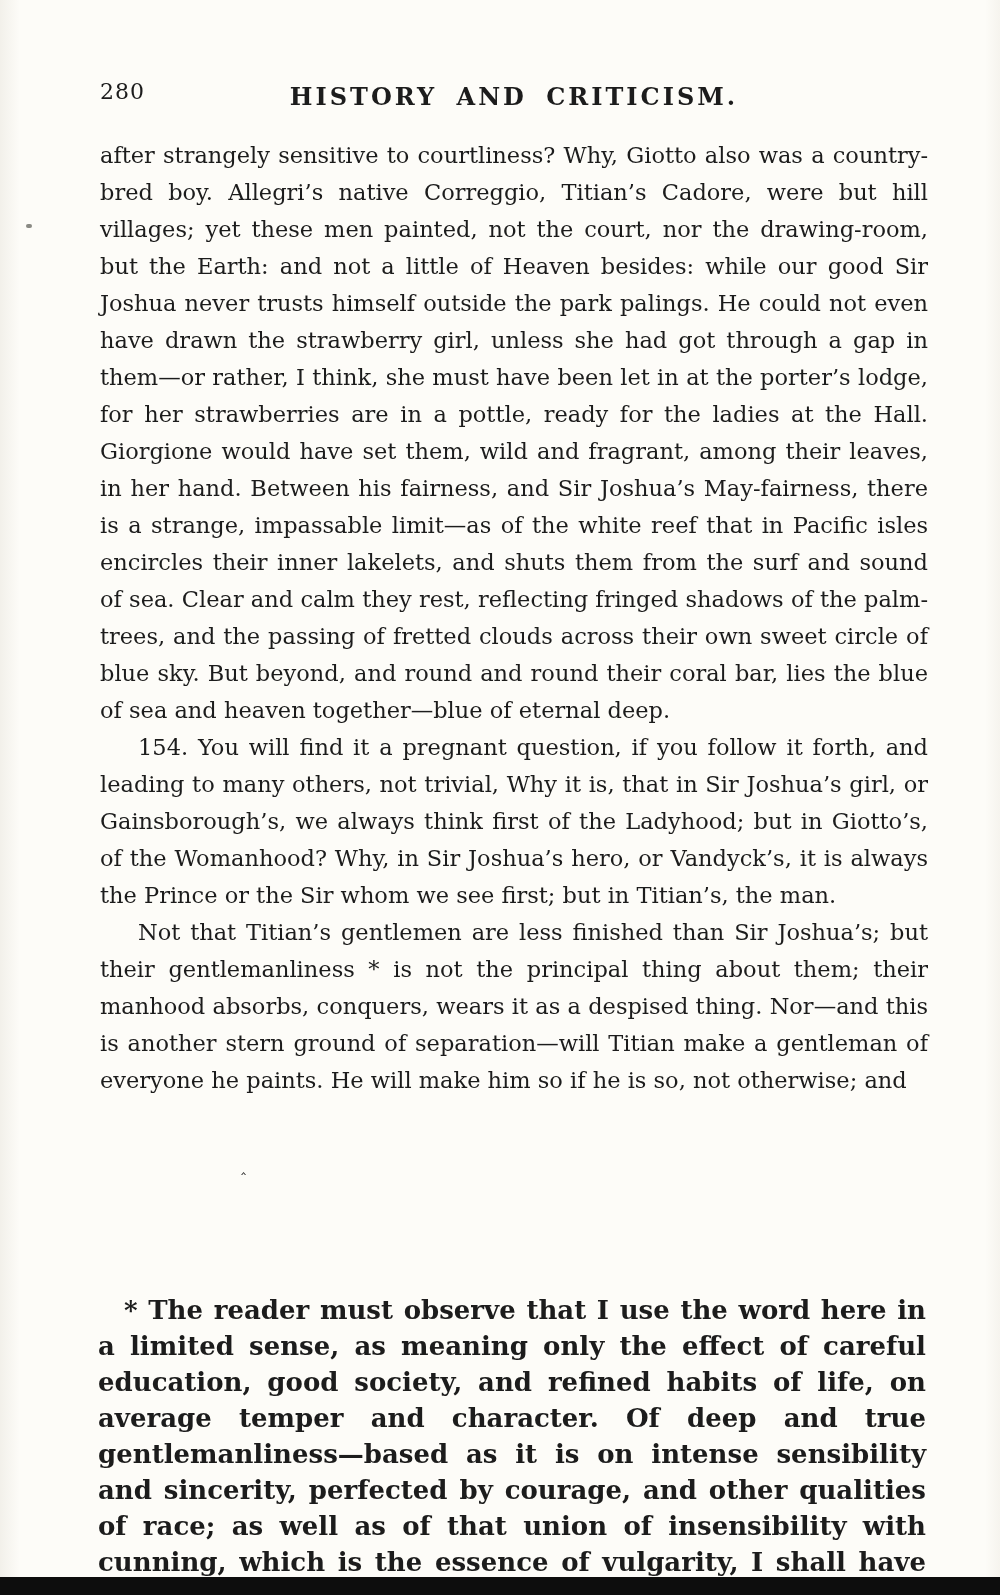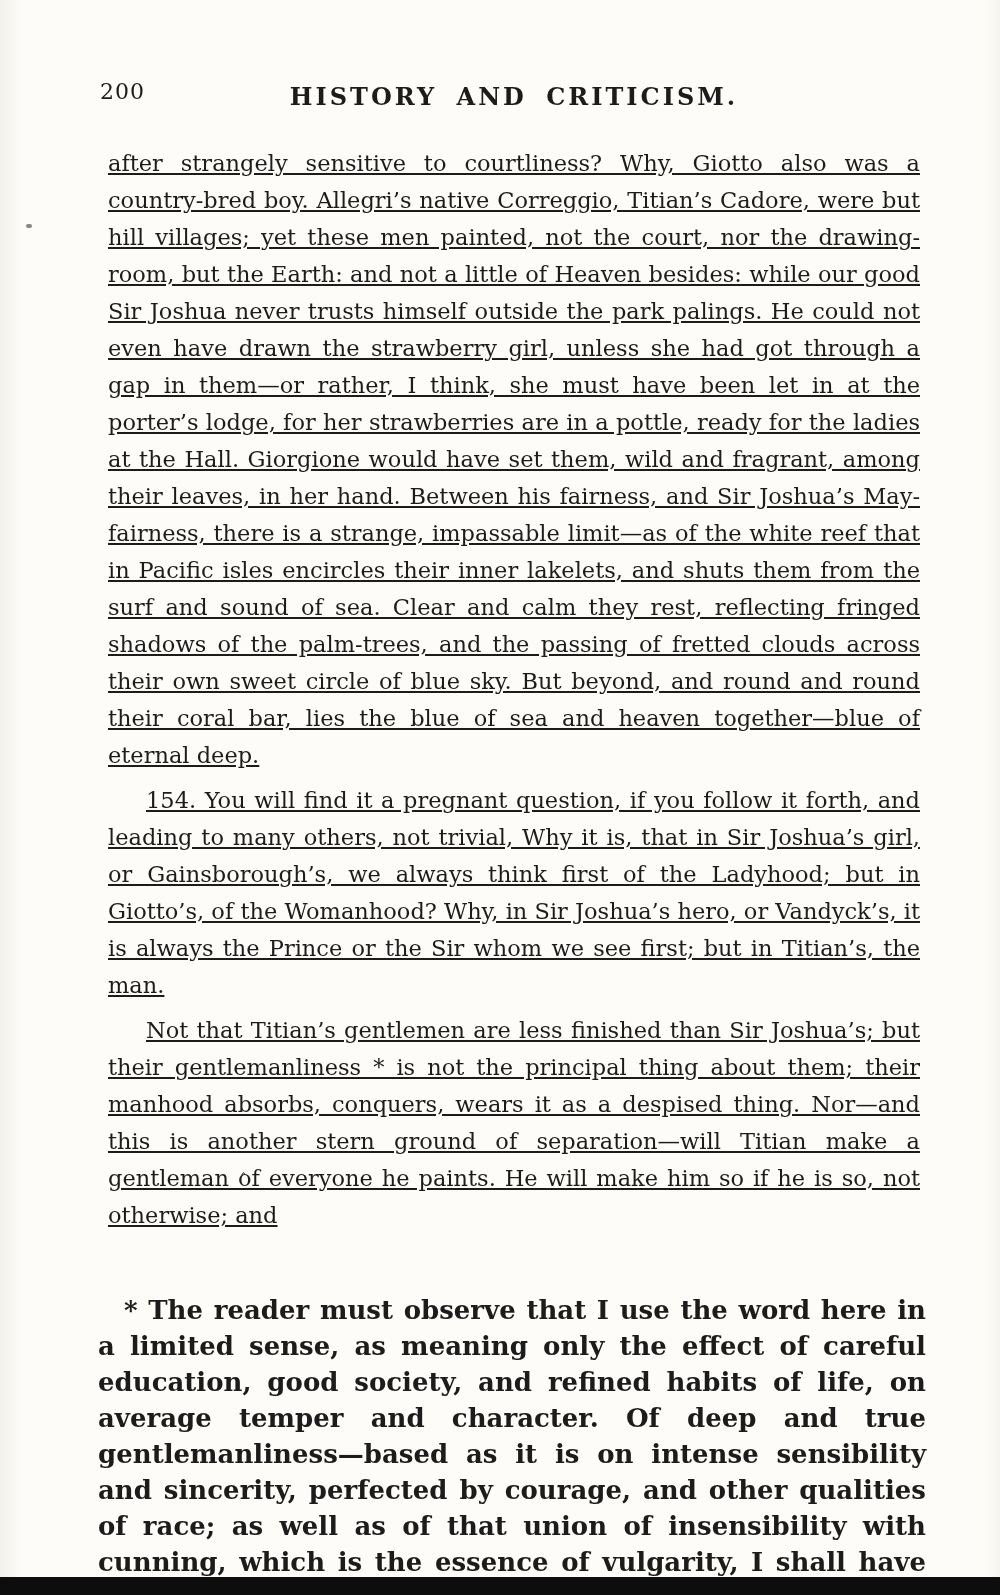--- a/index.html
+++ b/index.html
@@ -98,7 +98,7 @@
 <div class="page">
 
   <div class="header">
-    <span class="page-number">200</span>
+    <span class="page-number">280</span>
     <span class="running-title">HISTORY AND CRITICISM.</span>
   </div>
 

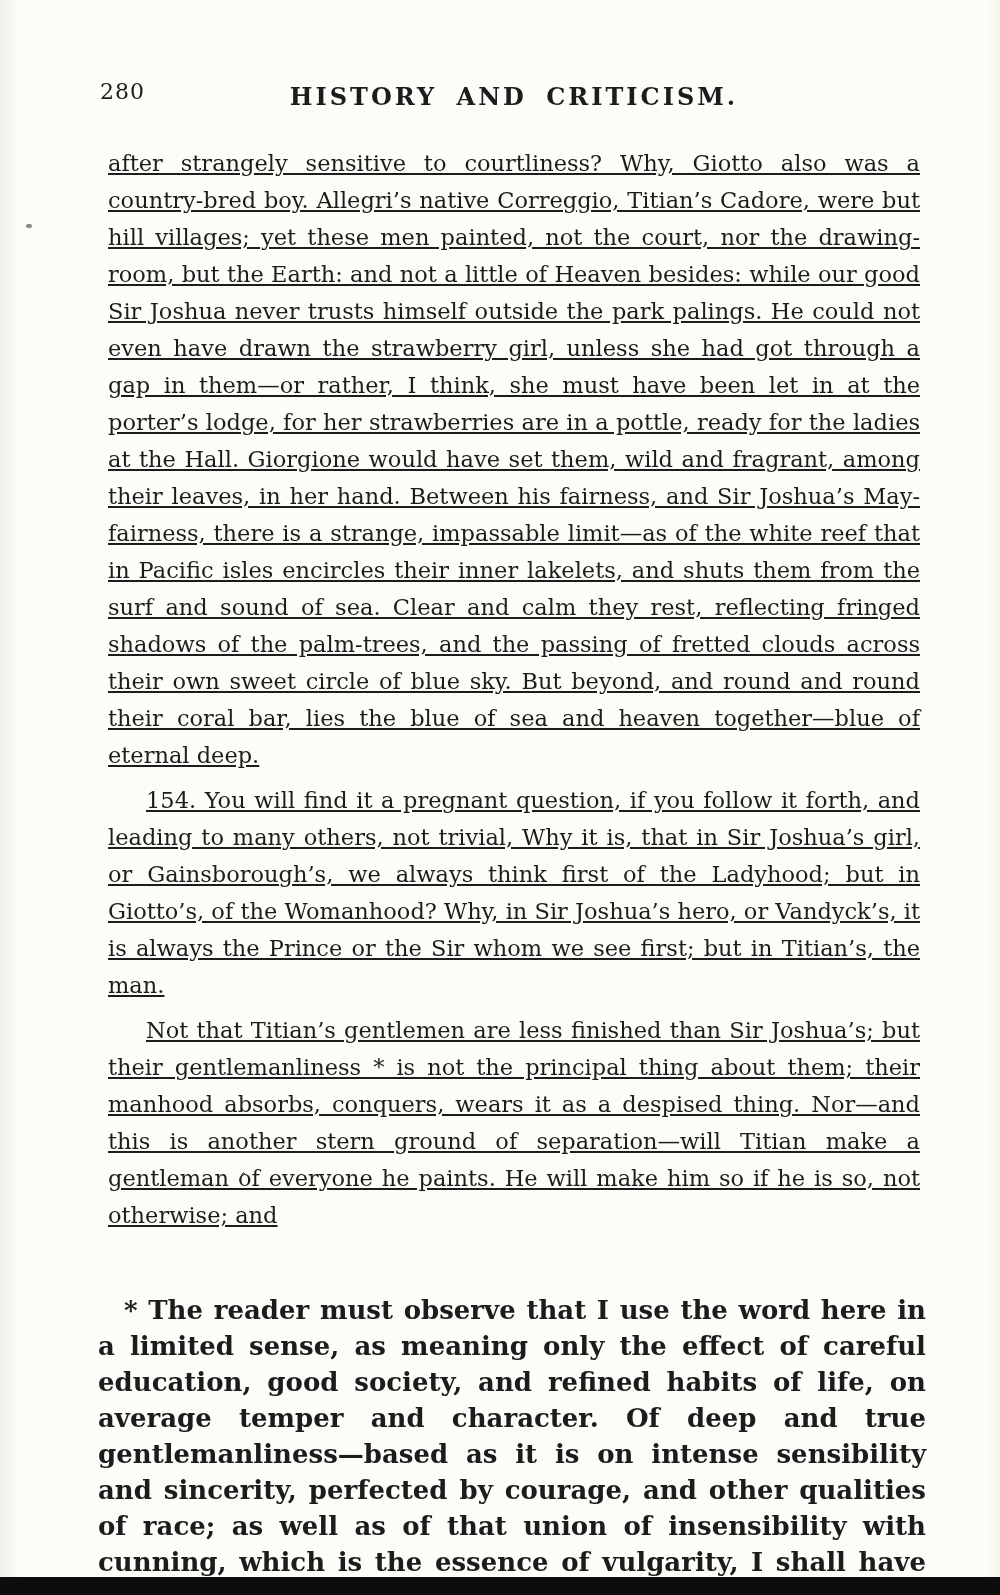--- a/index.html
+++ b/index.html
@@ -49,9 +49,8 @@
     text-align: justify;
   }
   .body-text p {
-    margin: 8px;
+    margin: 0;
     padding: 0;
-    text-decoration: underline;
   }
   .p-indent {
     text-indent: 38px;

